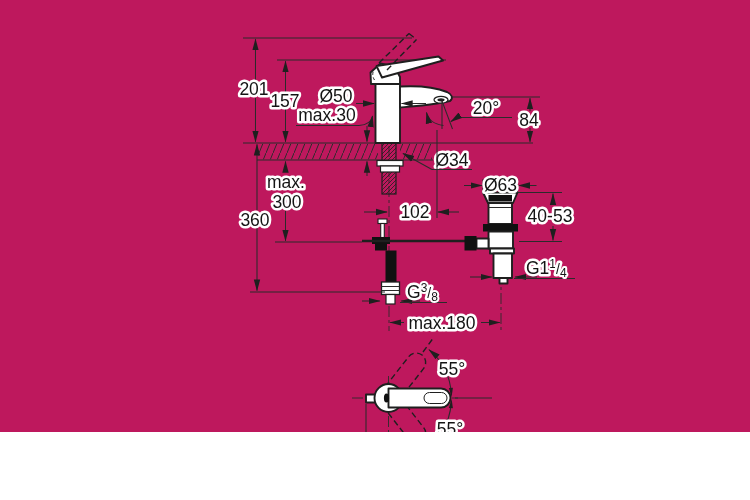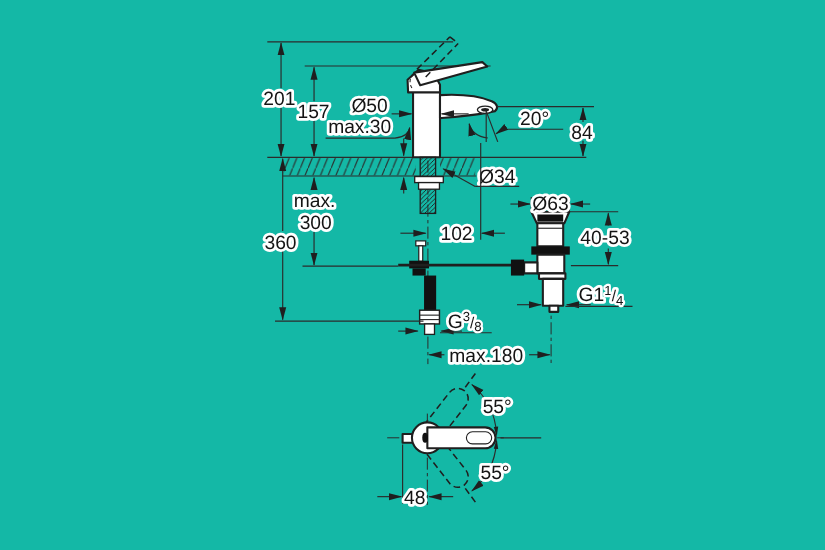--- a/index.html
+++ b/index.html
@@ -3,7 +3,7 @@
 <meta charset="utf-8">
 <style>
   html,body{margin:0;padding:0;background:#ffffff;}
-  .stage{position:relative;width:750px;height:500px;background:#14b8a6;overflow:hidden;
+  .stage{position:relative;width:750px;height:432px;background:#be185d;overflow:hidden;
          font-family:"Liberation Sans", sans-serif;}
   svg{display:block;}
   .thickw{stroke:#1f1f1f;stroke-width:1.9;fill:#ffffff;stroke-linejoin:round;}

